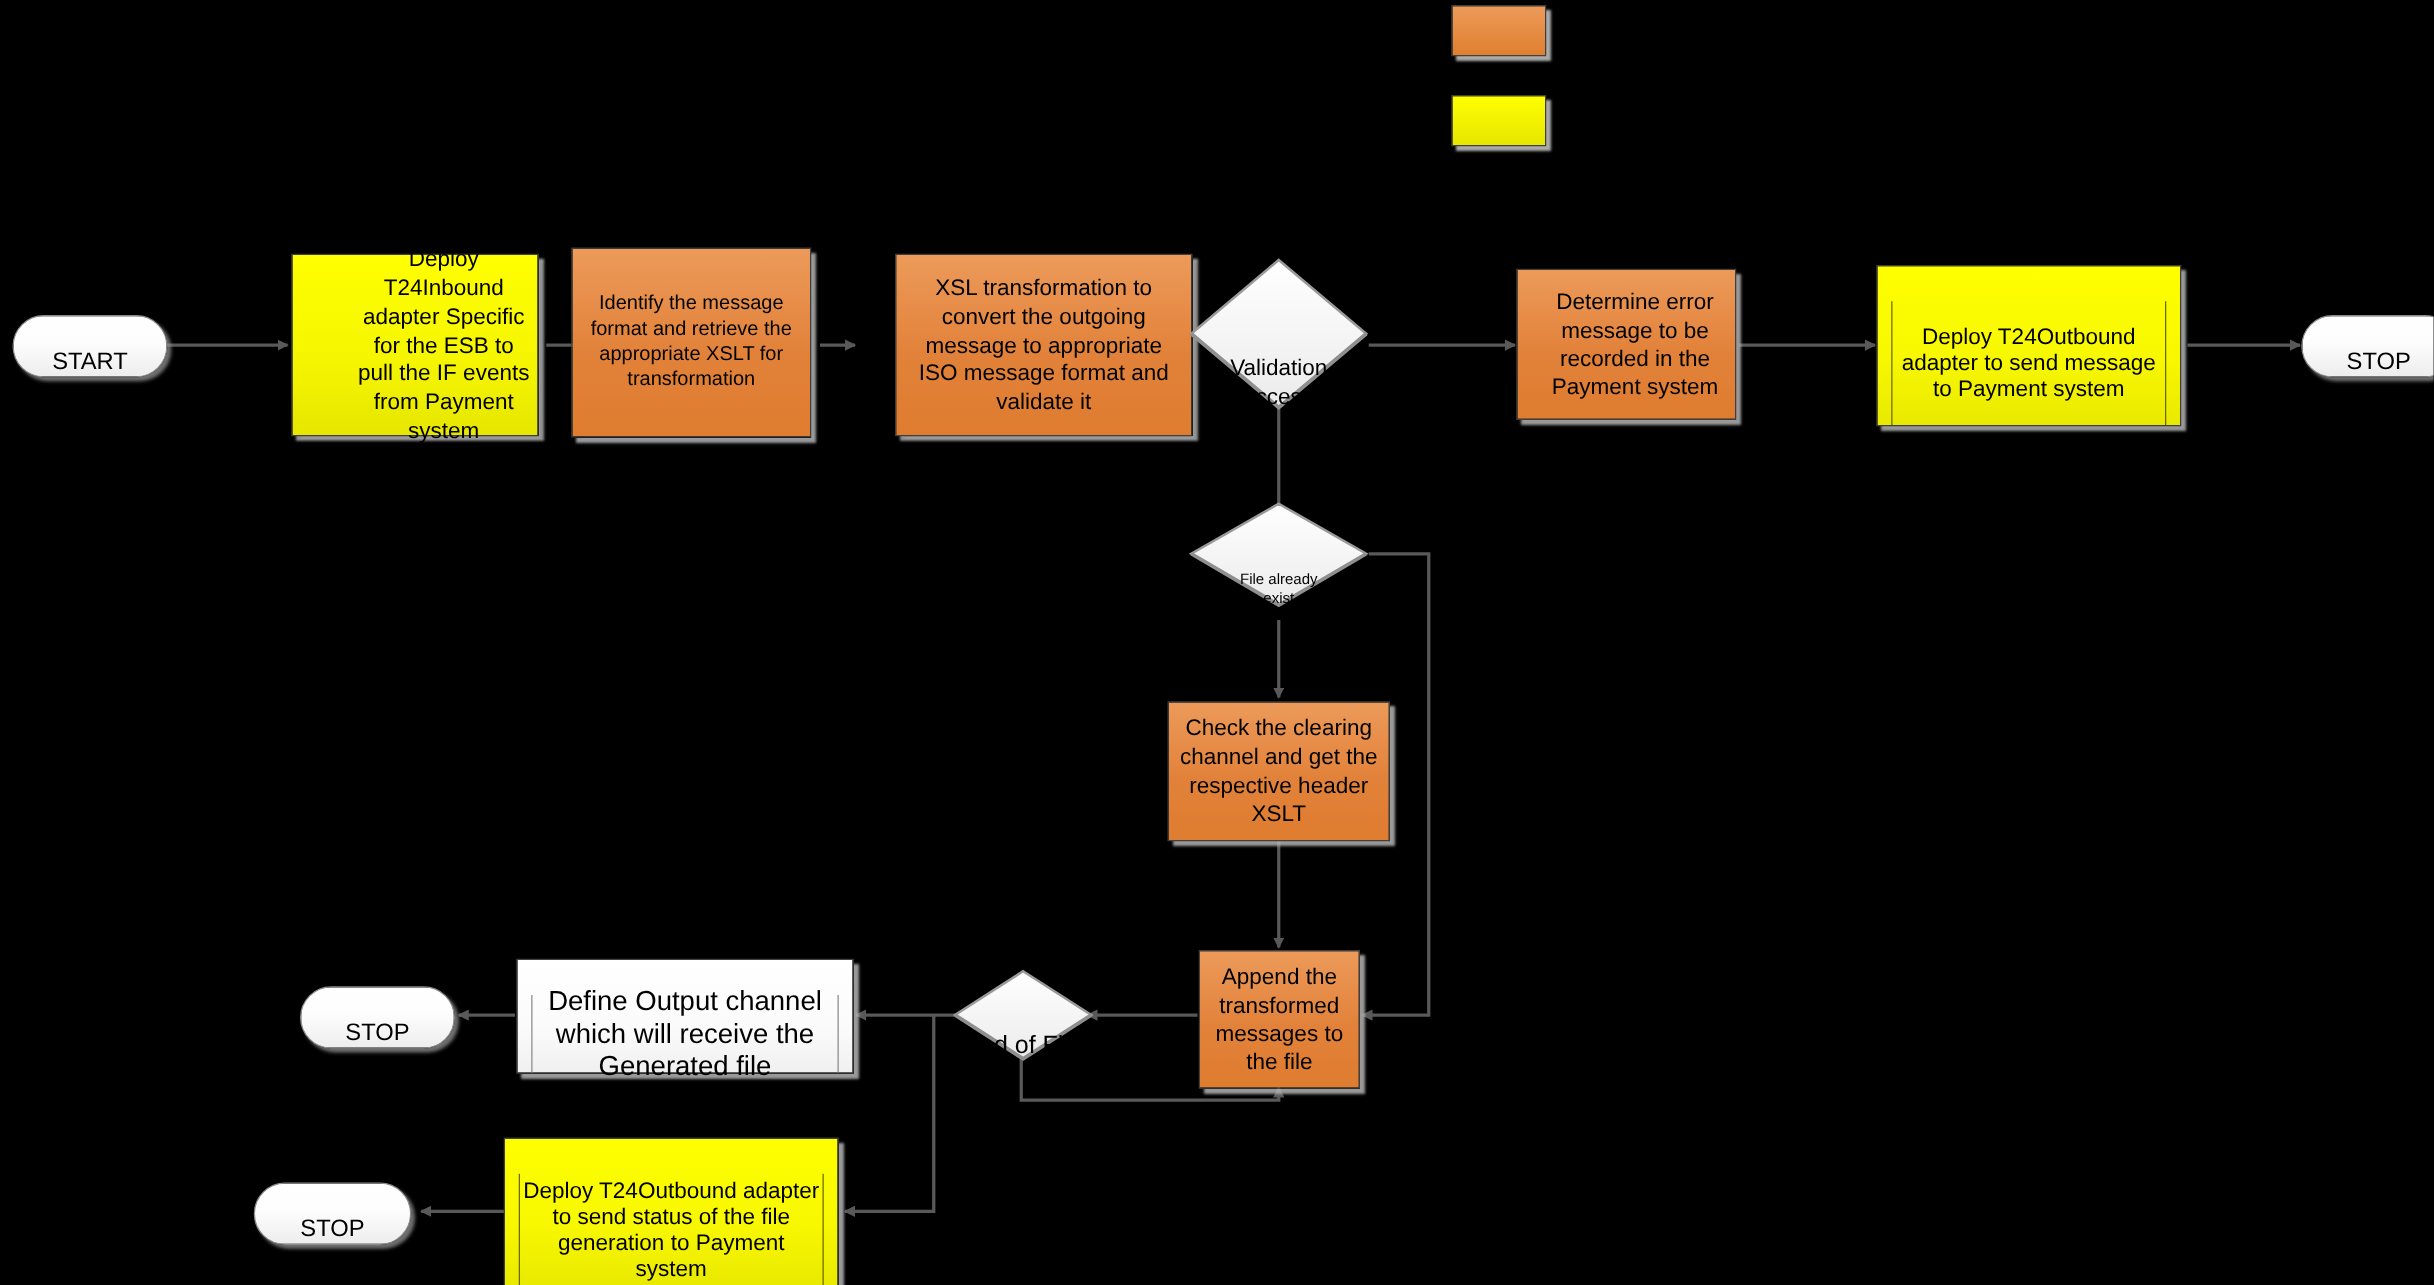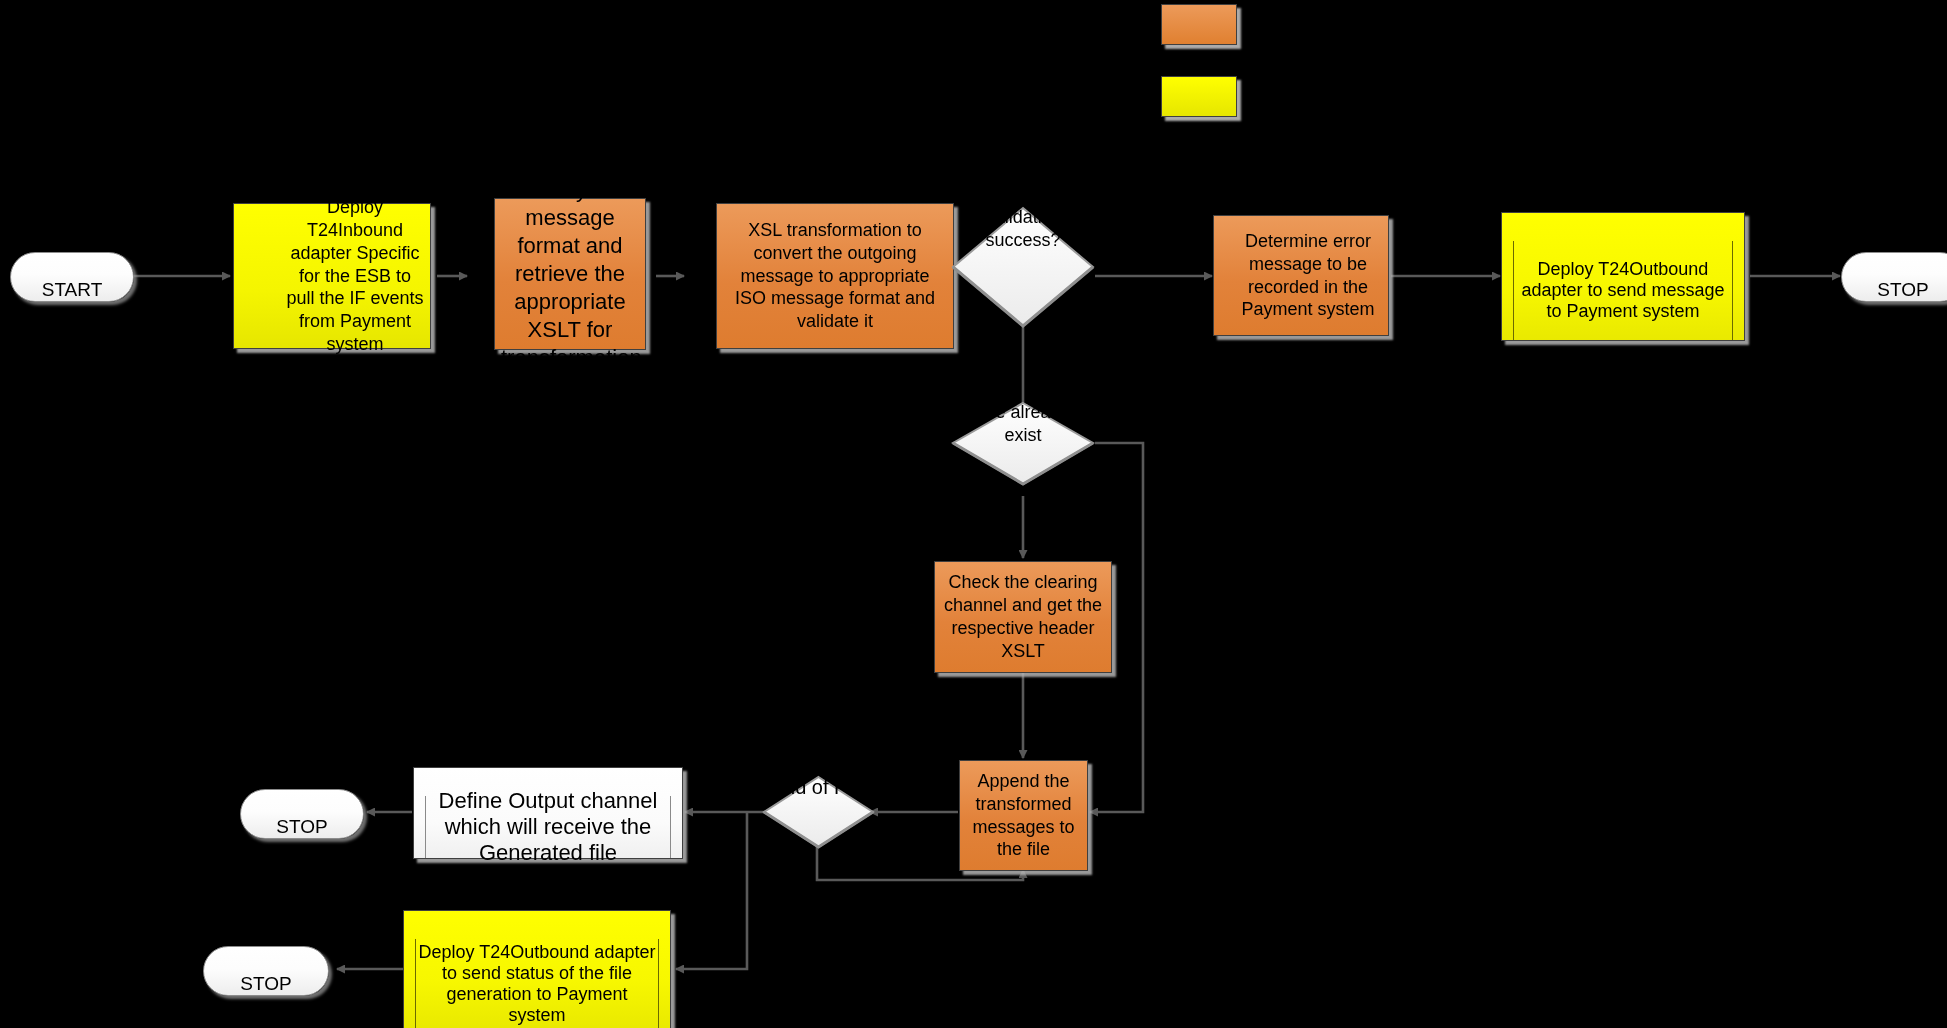--- a/index.html
+++ b/index.html
@@ -192,7 +192,7 @@
     <span class="lbl">Deploy T24Inbound adapter Specific for the ESB to pull the IF events from Payment system</span>
   </div>
 
-  <div class="node proc orange" style="left:494px; top:198px; width:152px; height:152px; font-size:22px;">
+  <div class="node proc orange" style="left:457px; top:198px; width:192px; height:152px; font-size:16px;">
     <span class="lbl">Identify the message format and retrieve the appropriate XSLT for transformation</span>
   </div>
 

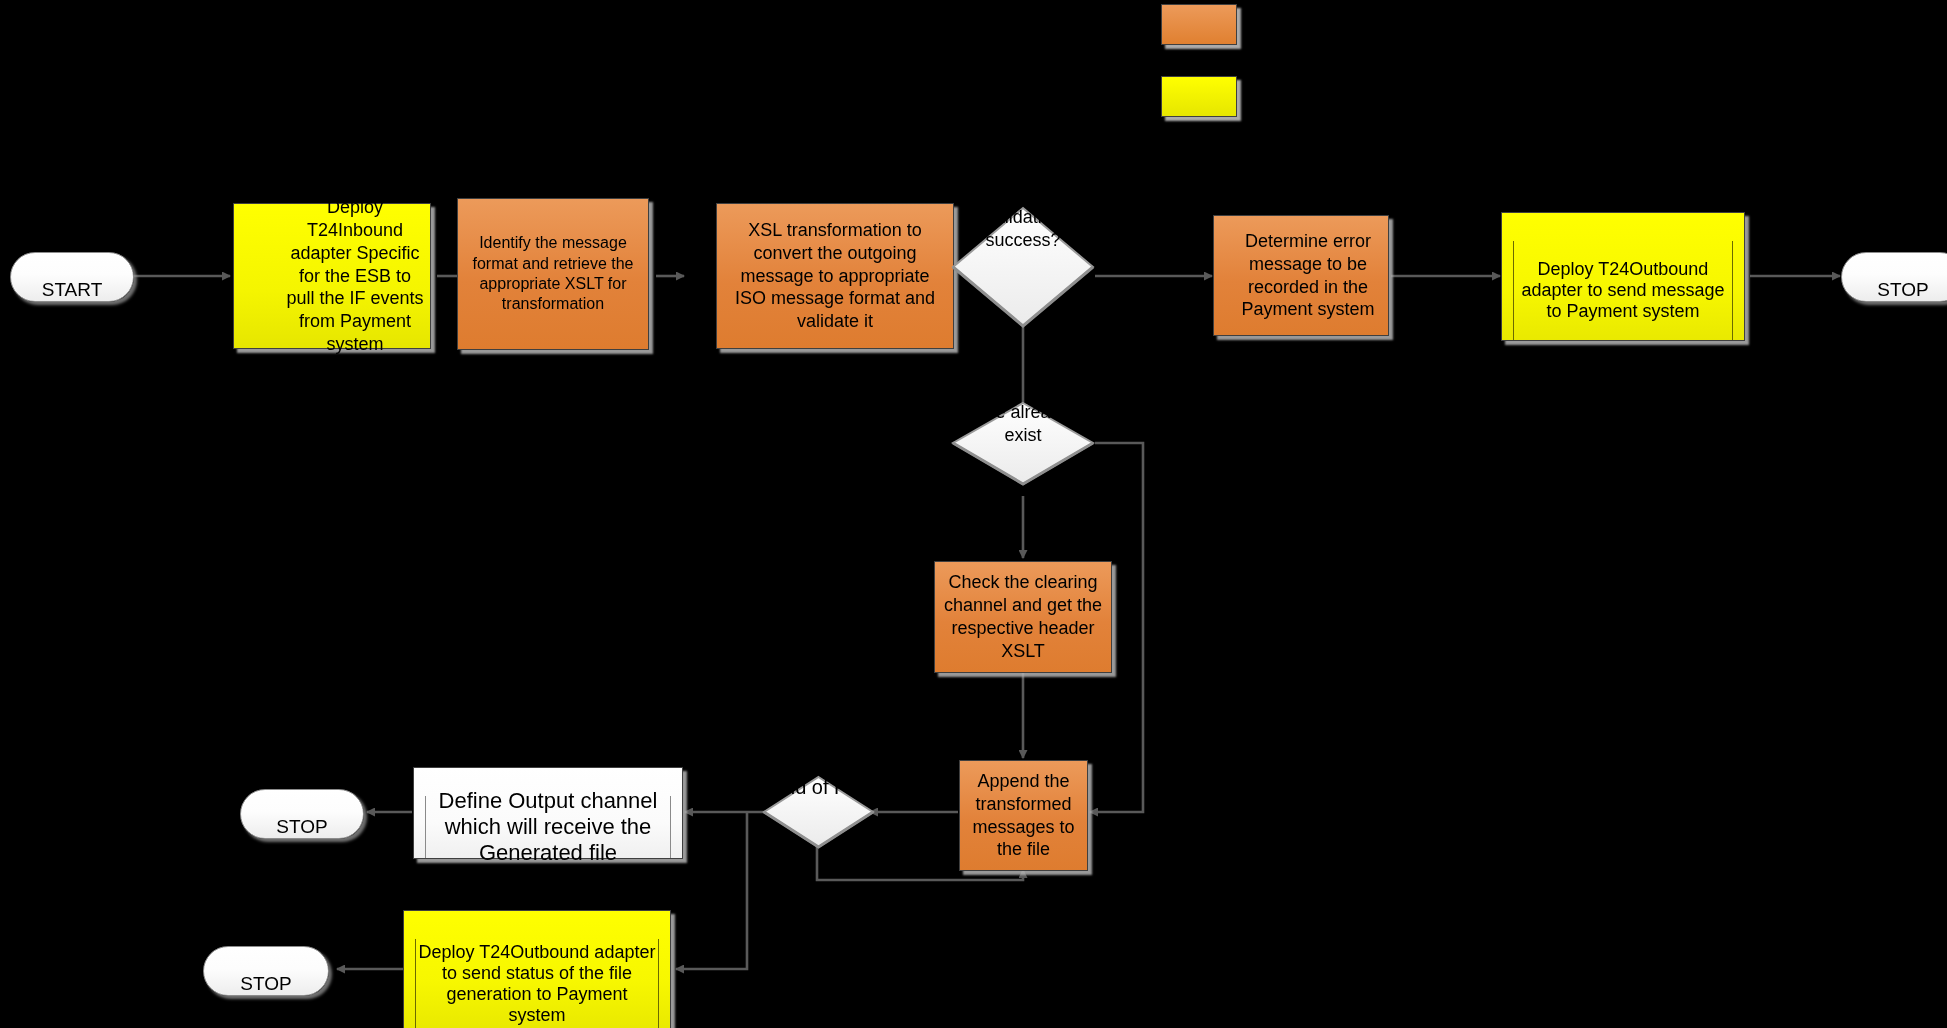--- a/index.html
+++ b/index.html
@@ -114,7 +114,7 @@
     left: 0; top: 0;
     width: 100%; height: 100%;
     display: flex;
-    align-items: flex-start;
+    align-items: flex-end;
     justify-content: center;
     text-align: center;
     color: #000;

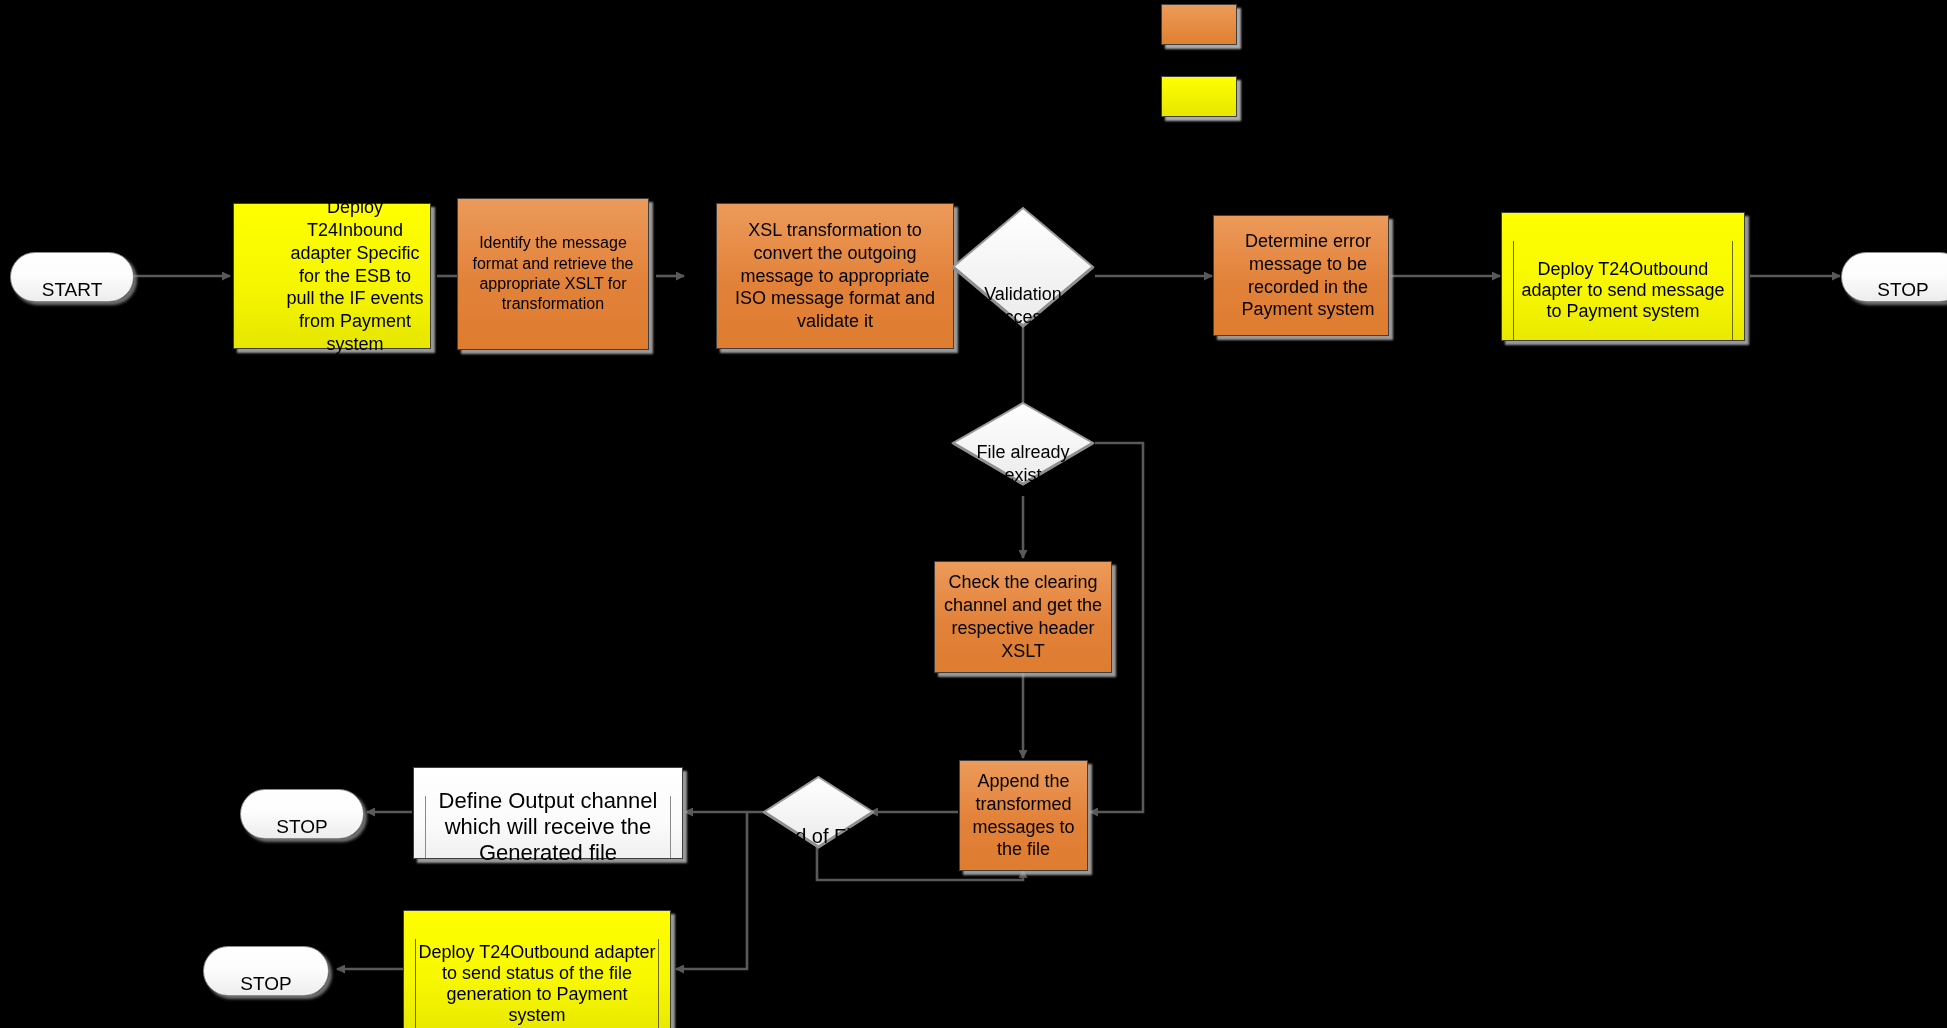--- a/index.html
+++ b/index.html
@@ -242,7 +242,7 @@
       <polygon points="72,2 142,42 72,83 2,42" fill="url(#dg2)" stroke="#9a9a9a" stroke-width="2"></polygon>
       <polyline points="142,42 72,83 2,42" fill="none" stroke="#8f8f8f" stroke-width="3"></polyline>
     </svg>
-    <div class="dtext" style="font-size:18px;">
+    <div class="dtext" style="font-size:12px;">
       <span>File already
 exist</span>
     </div>

